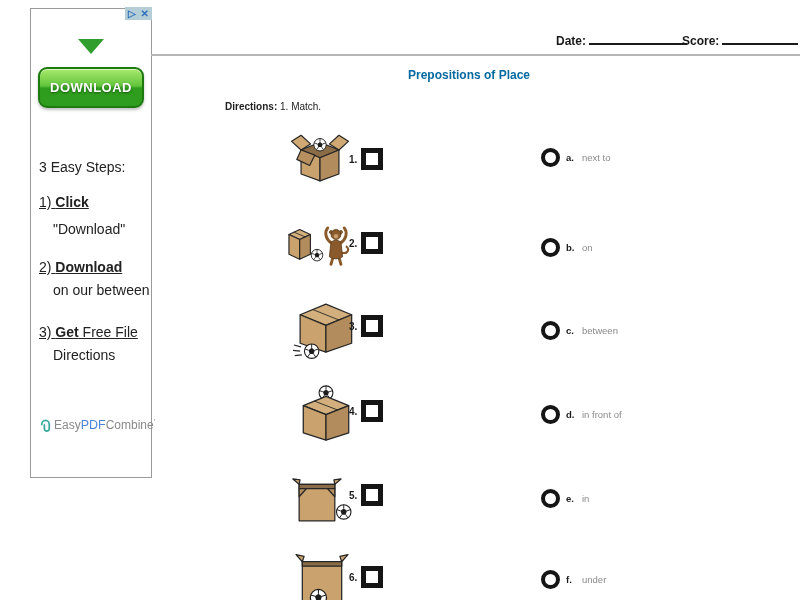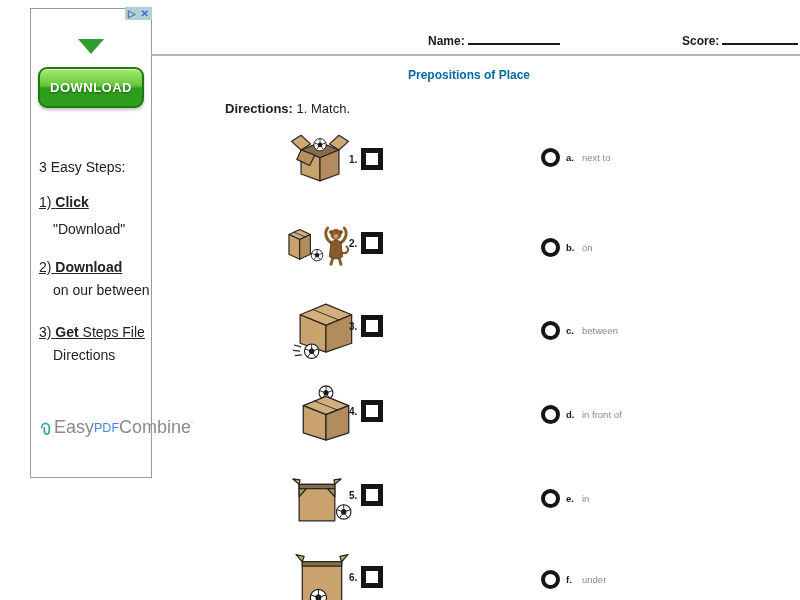--- a/index.html
+++ b/index.html
@@ -113,9 +113,6 @@
     </div>
   </div>
 
-  <div class="hgroup hg-name">
-    <span>Name:</span><span class="ul ul-name"></span>
-  </div>
   <div class="hgroup hg-score">
     <span>Score:</span><span class="ul ul-score"></span>
   </div>

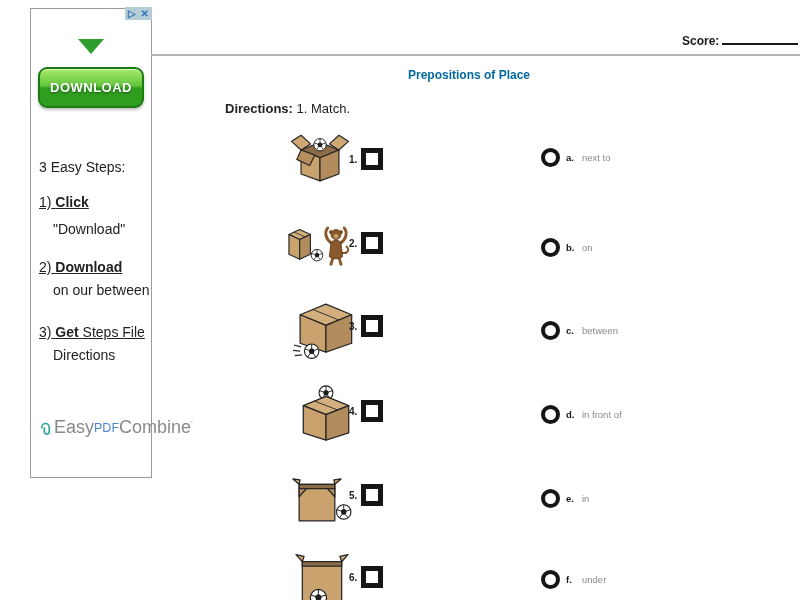--- a/index.html
+++ b/index.html
@@ -113,6 +113,9 @@
     </div>
   </div>
 
+  <div class="hgroup hg-date">
+    <span>Date:</span><span class="ul ul-date"></span>
+  </div>
   <div class="hgroup hg-score">
     <span>Score:</span><span class="ul ul-score"></span>
   </div>

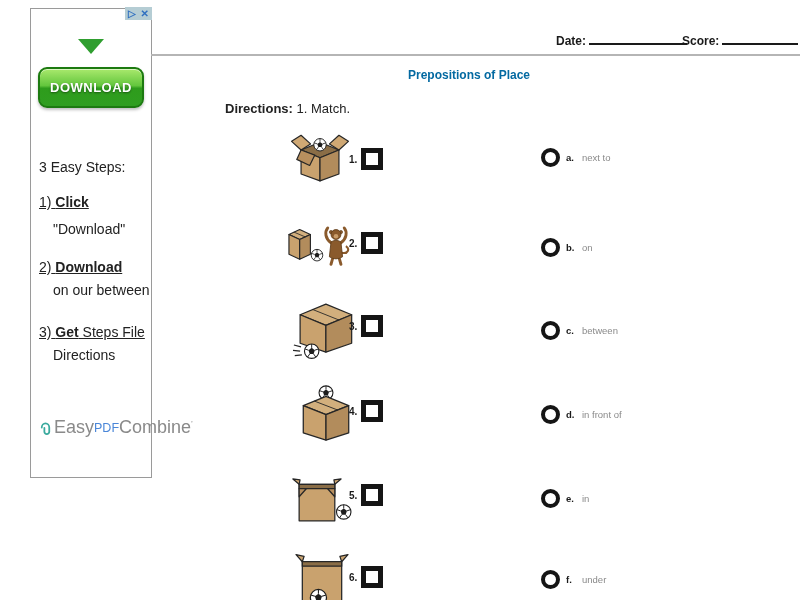--- a/index.html
+++ b/index.html
@@ -43,7 +43,7 @@
   .ul-name{width:92px}.ul-date{width:98px}.ul-score{width:76px}
   .hr-line{position:absolute;top:54px;left:151px;width:649px;height:2px;background:#b5b5b5;}
   .title{position:absolute;top:68px;left:408px;font-size:12px;font-weight:bold;color:#0369a1;}
-  .directions{position:absolute;top:101px;left:225px;font-size:13px;color:#222;}
+  .directions{position:absolute;top:101px;left:225px;font-size:10px;color:#222;}
   .directions b{font-weight:bold;}
 
   

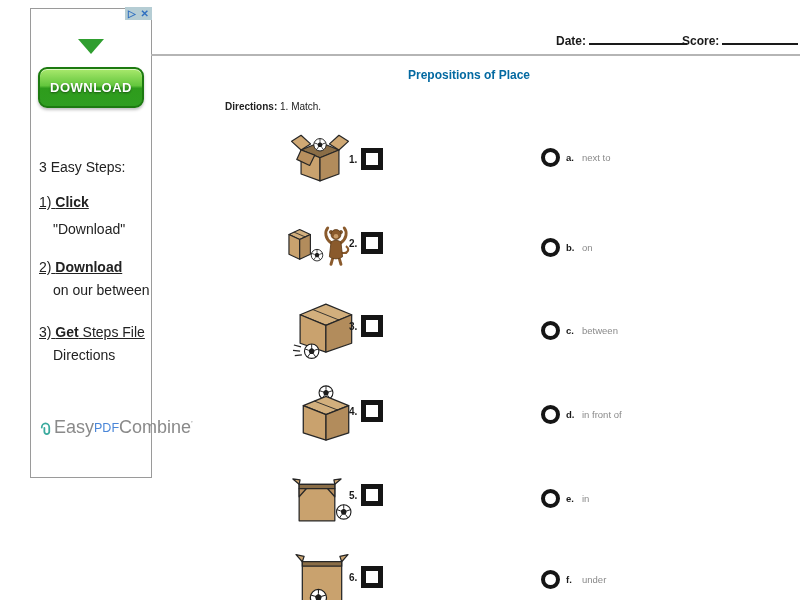--- a/index.html
+++ b/index.html
@@ -99,7 +99,7 @@
     <div class="step s2"><span>2)</span>&nbsp;<b>Download</b><span></span></div>
     <div class="step-sub s2b">on our between</div>
 
-    <div class="step s3"><span>3)</span>&nbsp;<b>Get</b><span> Steps File</span></div>
+    <div class="step s3"><span>3)</span>&nbsp;<b>Get</b><span> Free File</span></div>
     <div class="step-sub s3b">Directions</div>
 
     <div class="logo">

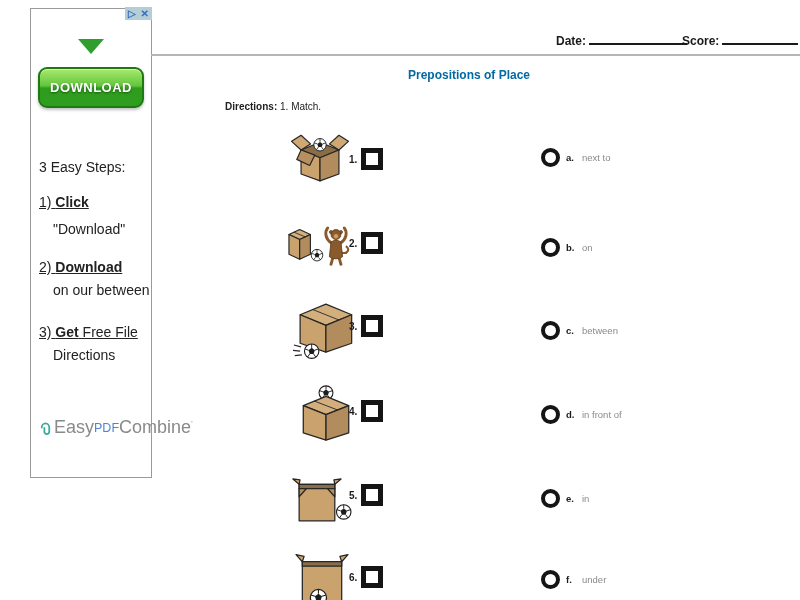--- a/index.html
+++ b/index.html
@@ -32,7 +32,7 @@
   .s1{top:185px}.s1b{top:212px}.s2{top:250px}.s2b{top:273px}.s3{top:315px}.s3b{top:338px}
   .logo{position:absolute;top:408px;left:7px;display:flex;align-items:center;cursor:pointer;}
   .logo svg{margin-right:1px;}
-  .lg-easy,.lg-combine{color:#8a8a8a;font-size:18px;}
+  .lg-easy,.lg-combine{color:#8a8a8a;font-size:12px;}
   .lg-pdf{color:#4a86d8;font-size:12.5px;}
   .lg-mark{color:#8a8a8a;font-size:8px;position:relative;top:-4px;}
 

